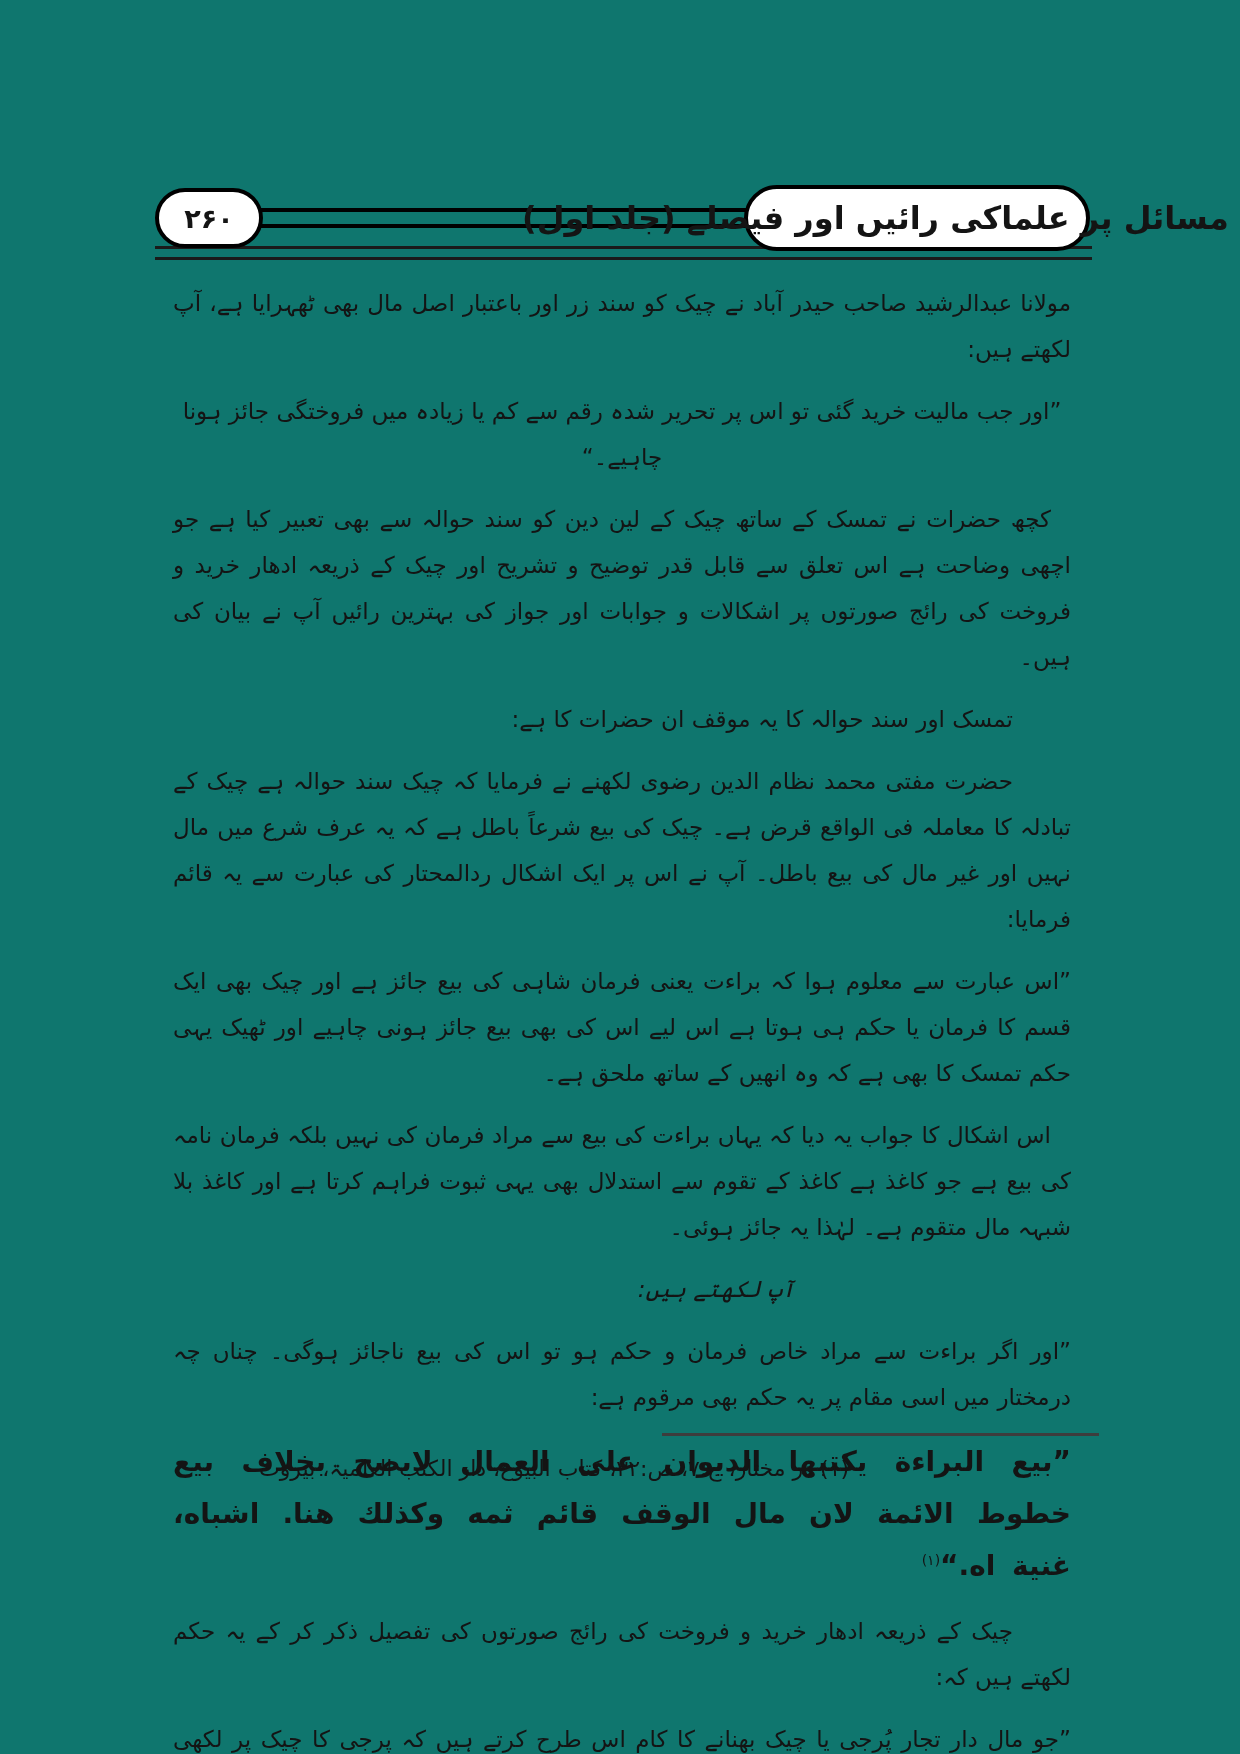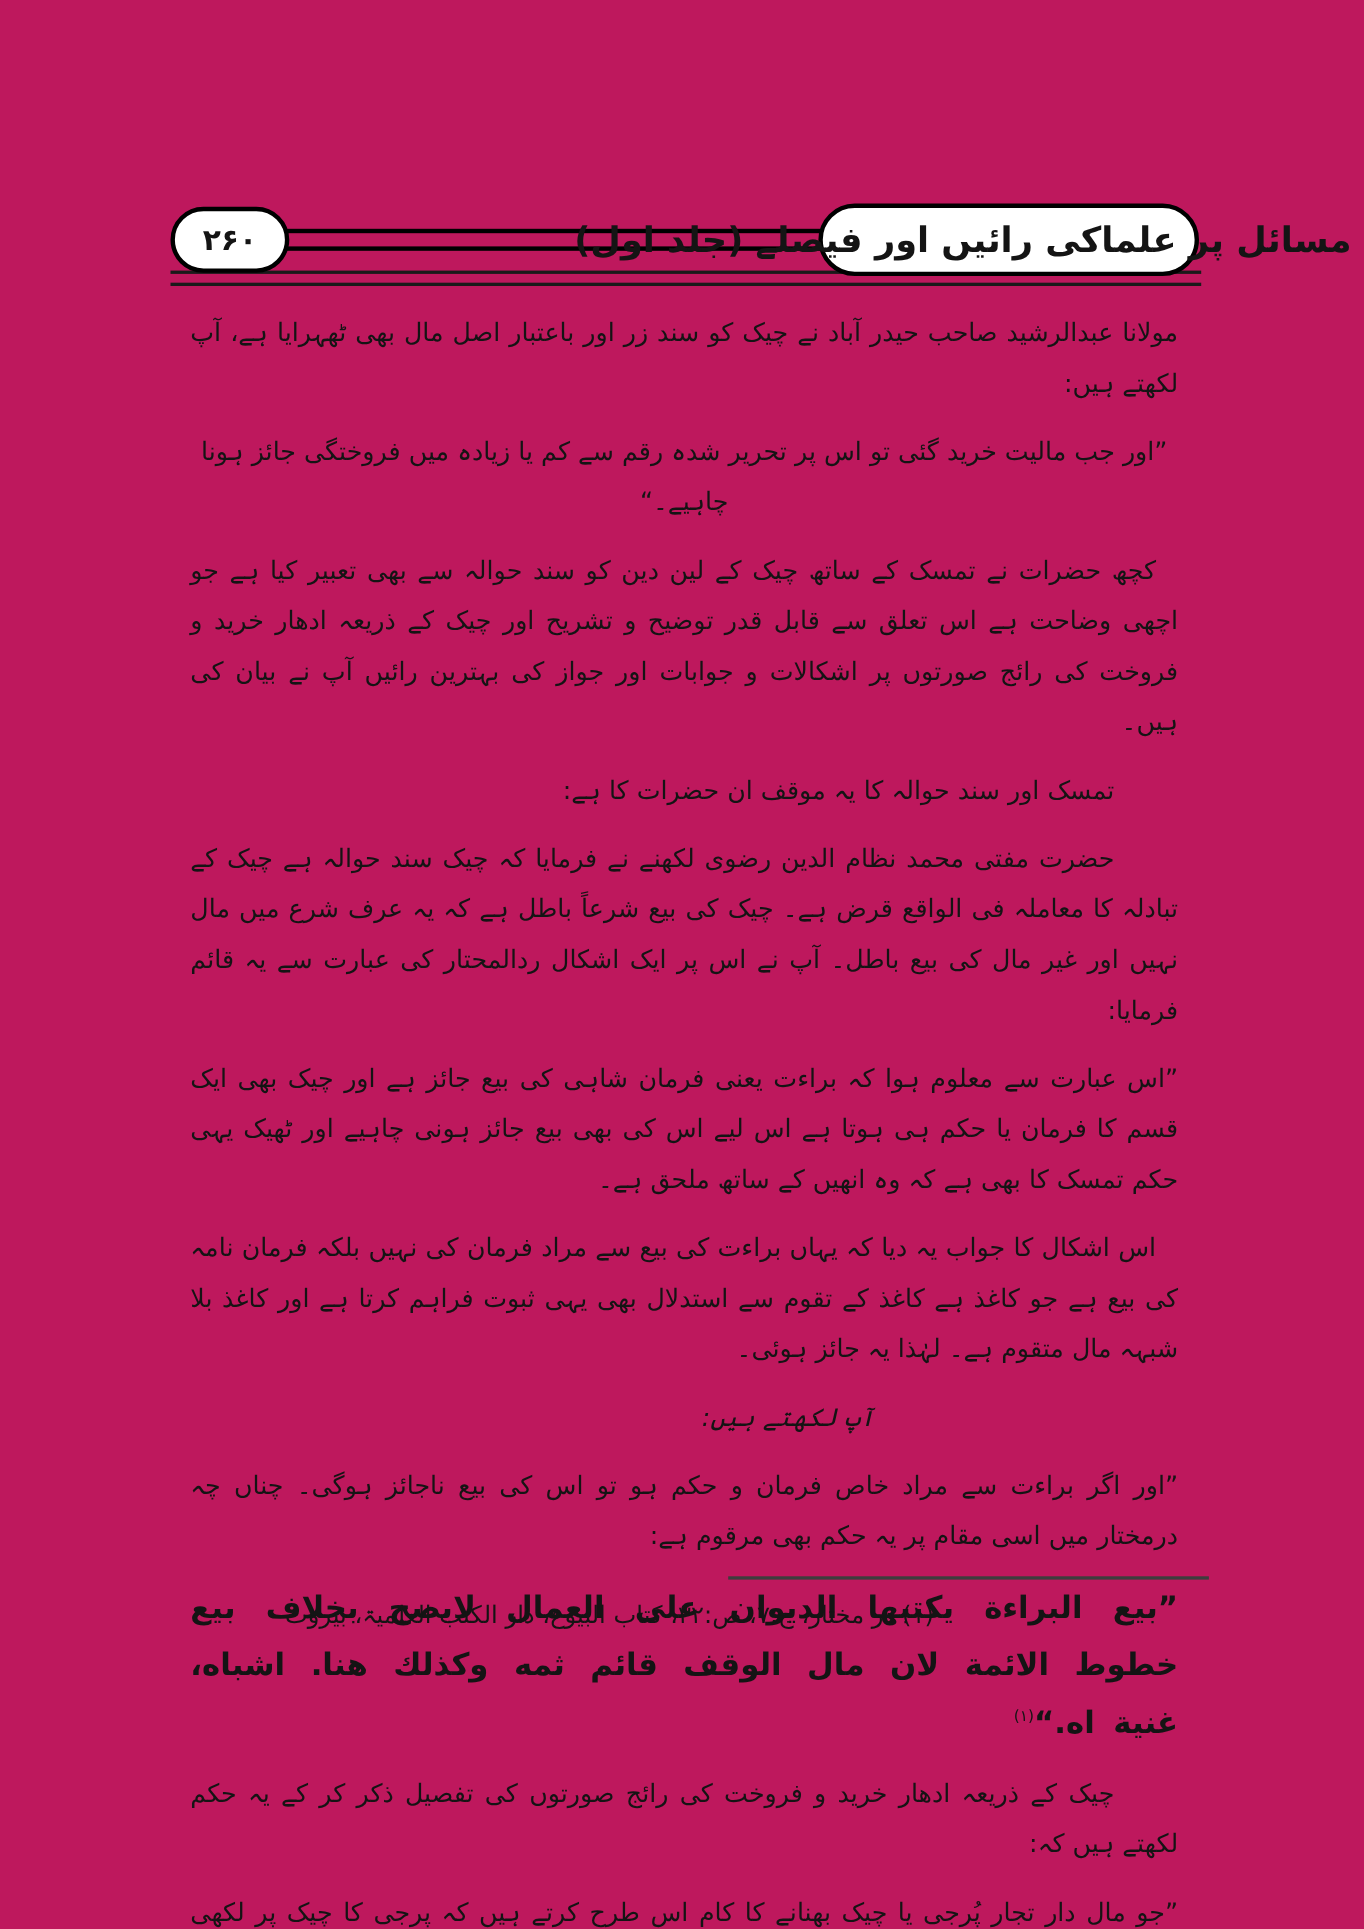--- a/index.html
+++ b/index.html
@@ -6,7 +6,7 @@
   .page{
     position:relative;
     width:1240px;height:1754px;
-    background:#be185d;
+    background:#0f766e;
     font-family:"DejaVu Sans", sans-serif;
     color:#141414;
     overflow:hidden;

